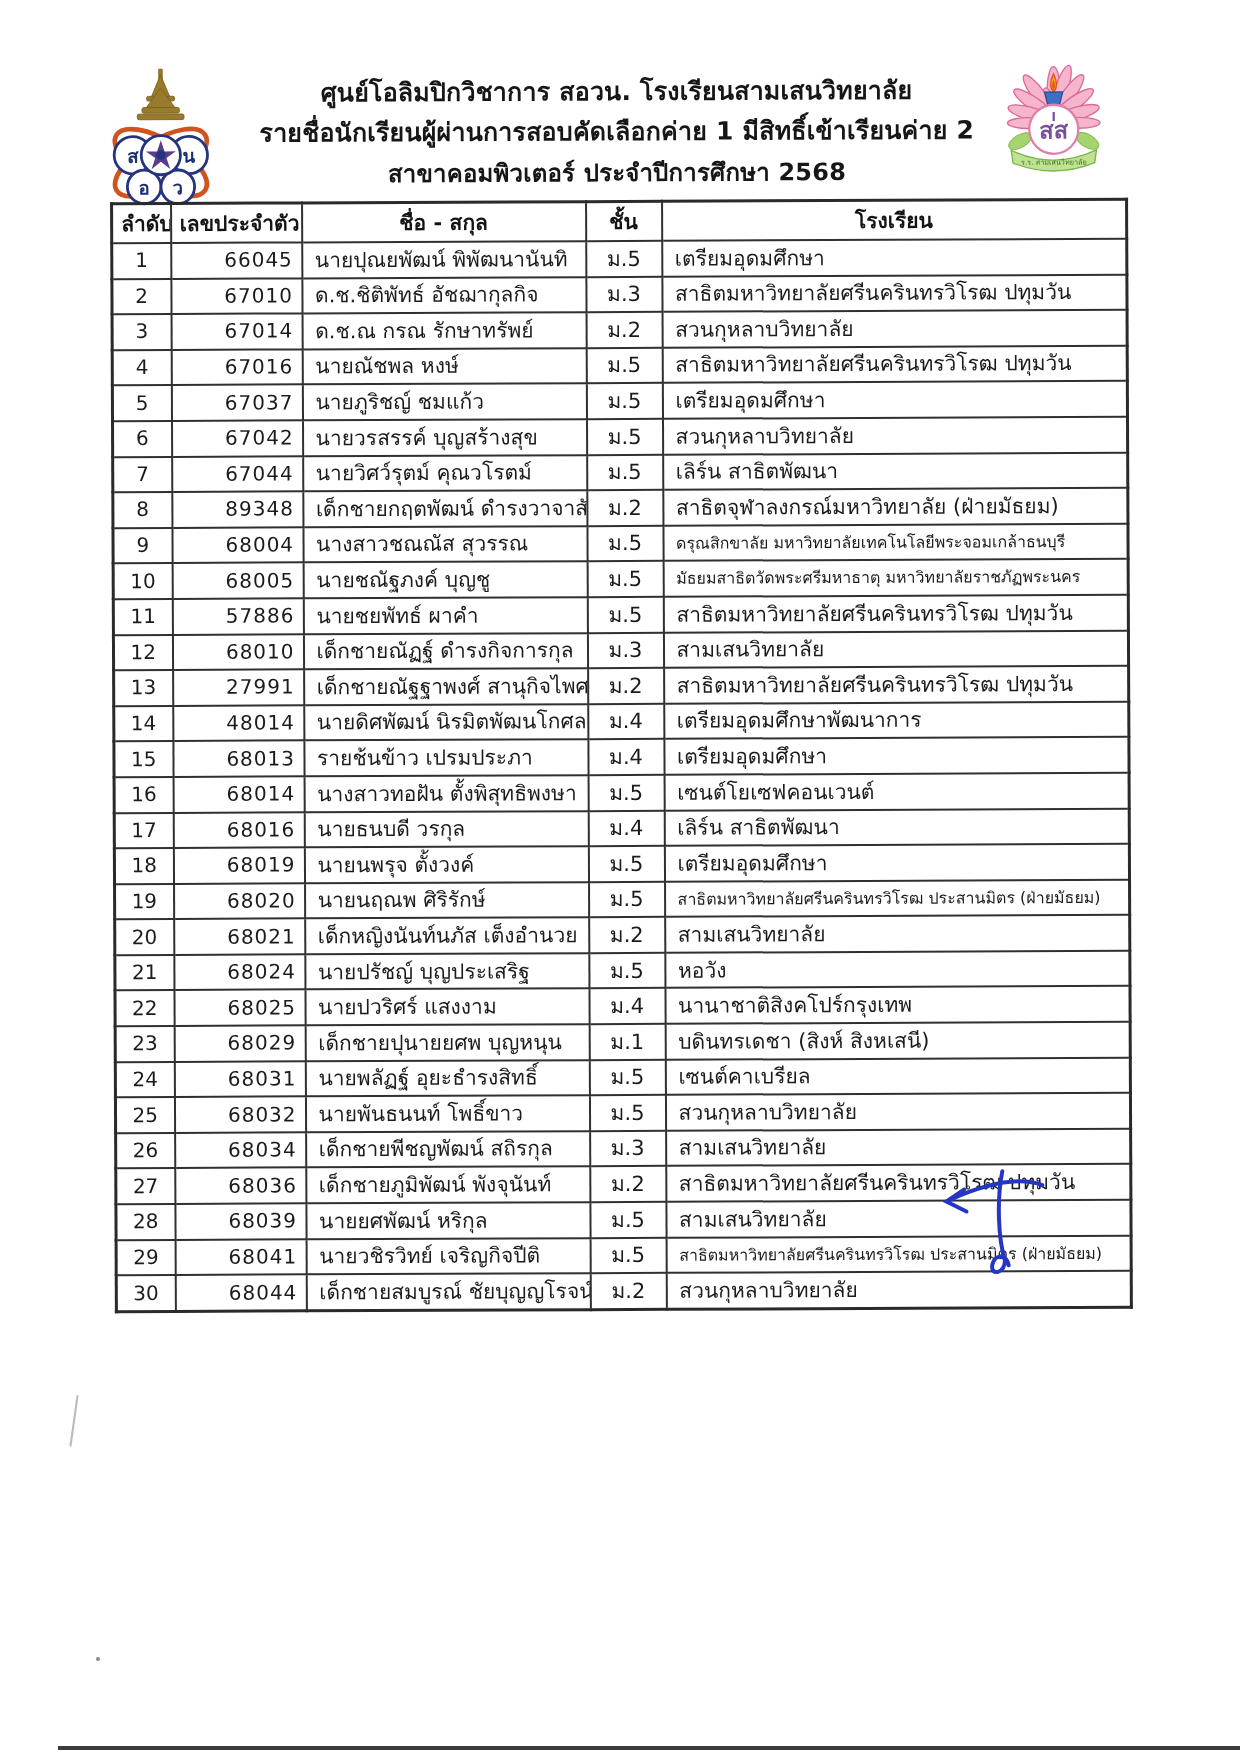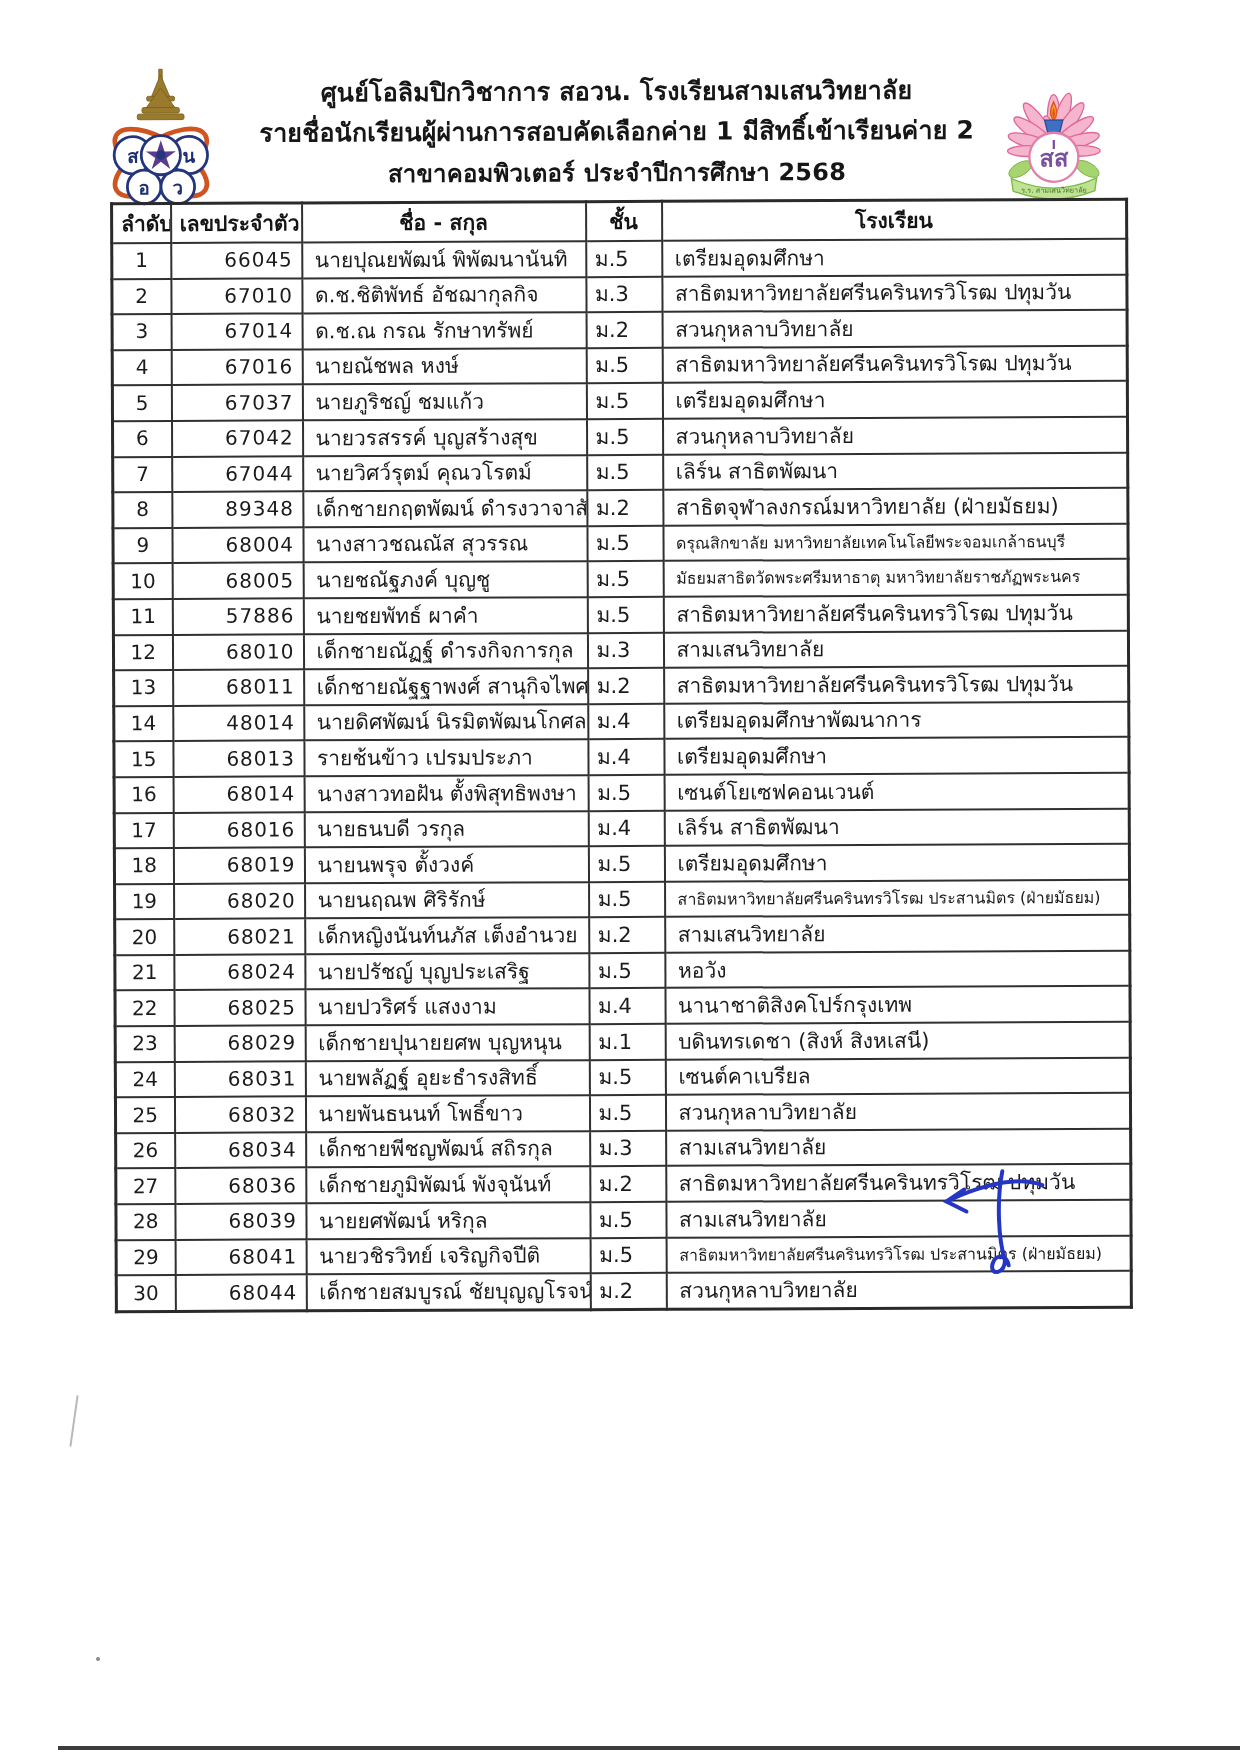--- a/index.html
+++ b/index.html
@@ -17,7 +17,7 @@
   .t3{font-size:24px;line-height:42px;}
   .logo{position:absolute;}
   .logo-left{left:108px;top:62px;width:112px;height:158px;}
-  .logo-right{left:998px;top:72px;width:118px;height:138px;}
+  .logo-right{left:998px;top:44px;width:118px;height:138px;}
   
   .tbl-wrap{position:absolute;left:113px;top:200px;width:1015px;}
   table{border-collapse:collapse;table-layout:fixed;width:100%;}

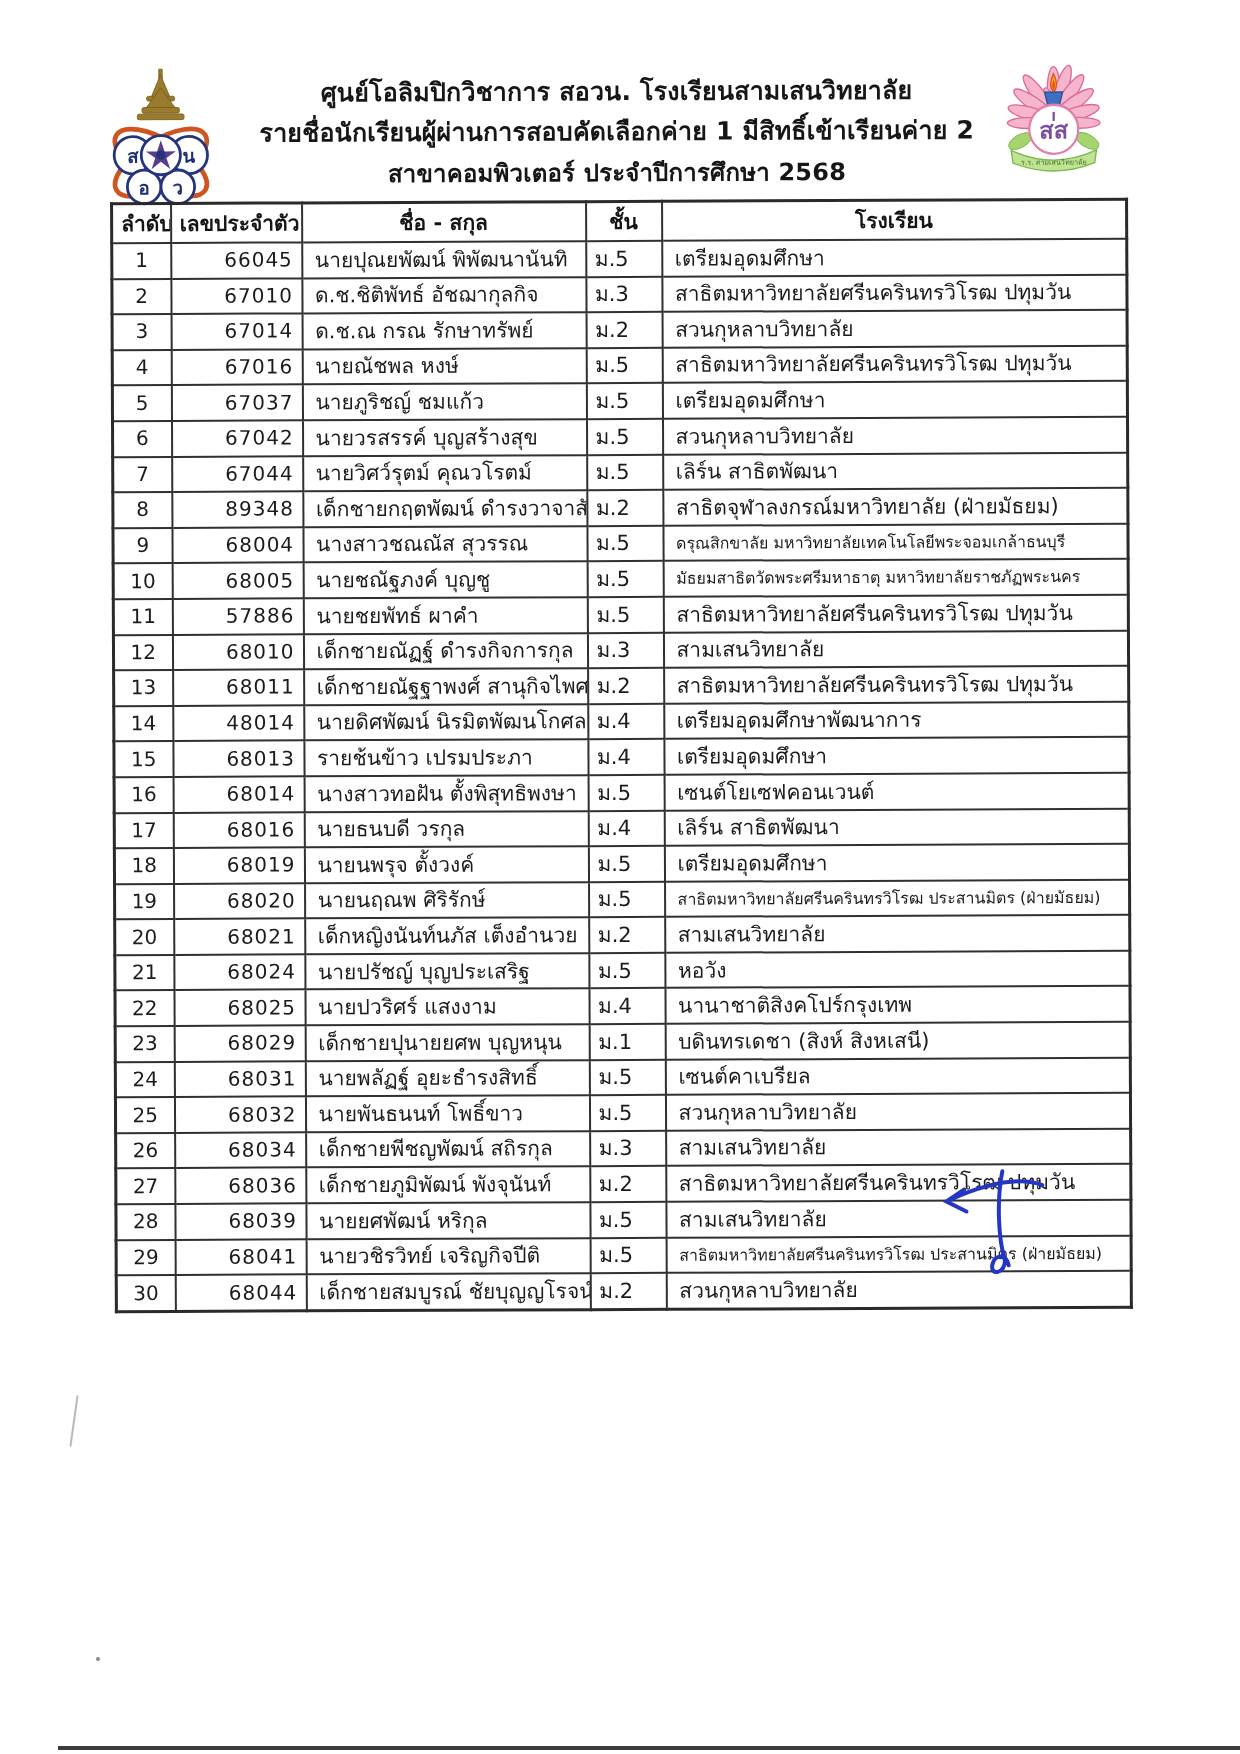--- a/index.html
+++ b/index.html
@@ -27,7 +27,7 @@
   td.c-no{text-align:center;font-size:20px;}
   td.c-id{text-align:right;letter-spacing:1px;font-size:20px;}
   td.c-name{text-align:left;padding-left:12px;}
-  td.c-grade{text-align:left;margin-left:16px;}
+  td.c-grade{text-align:center;margin-left:16px;}
   td.c-school{text-align:left;padding-left:12px;}
   td.c-school.small{font-size:16px;}
   table{border:3px solid #2a2a2a;}

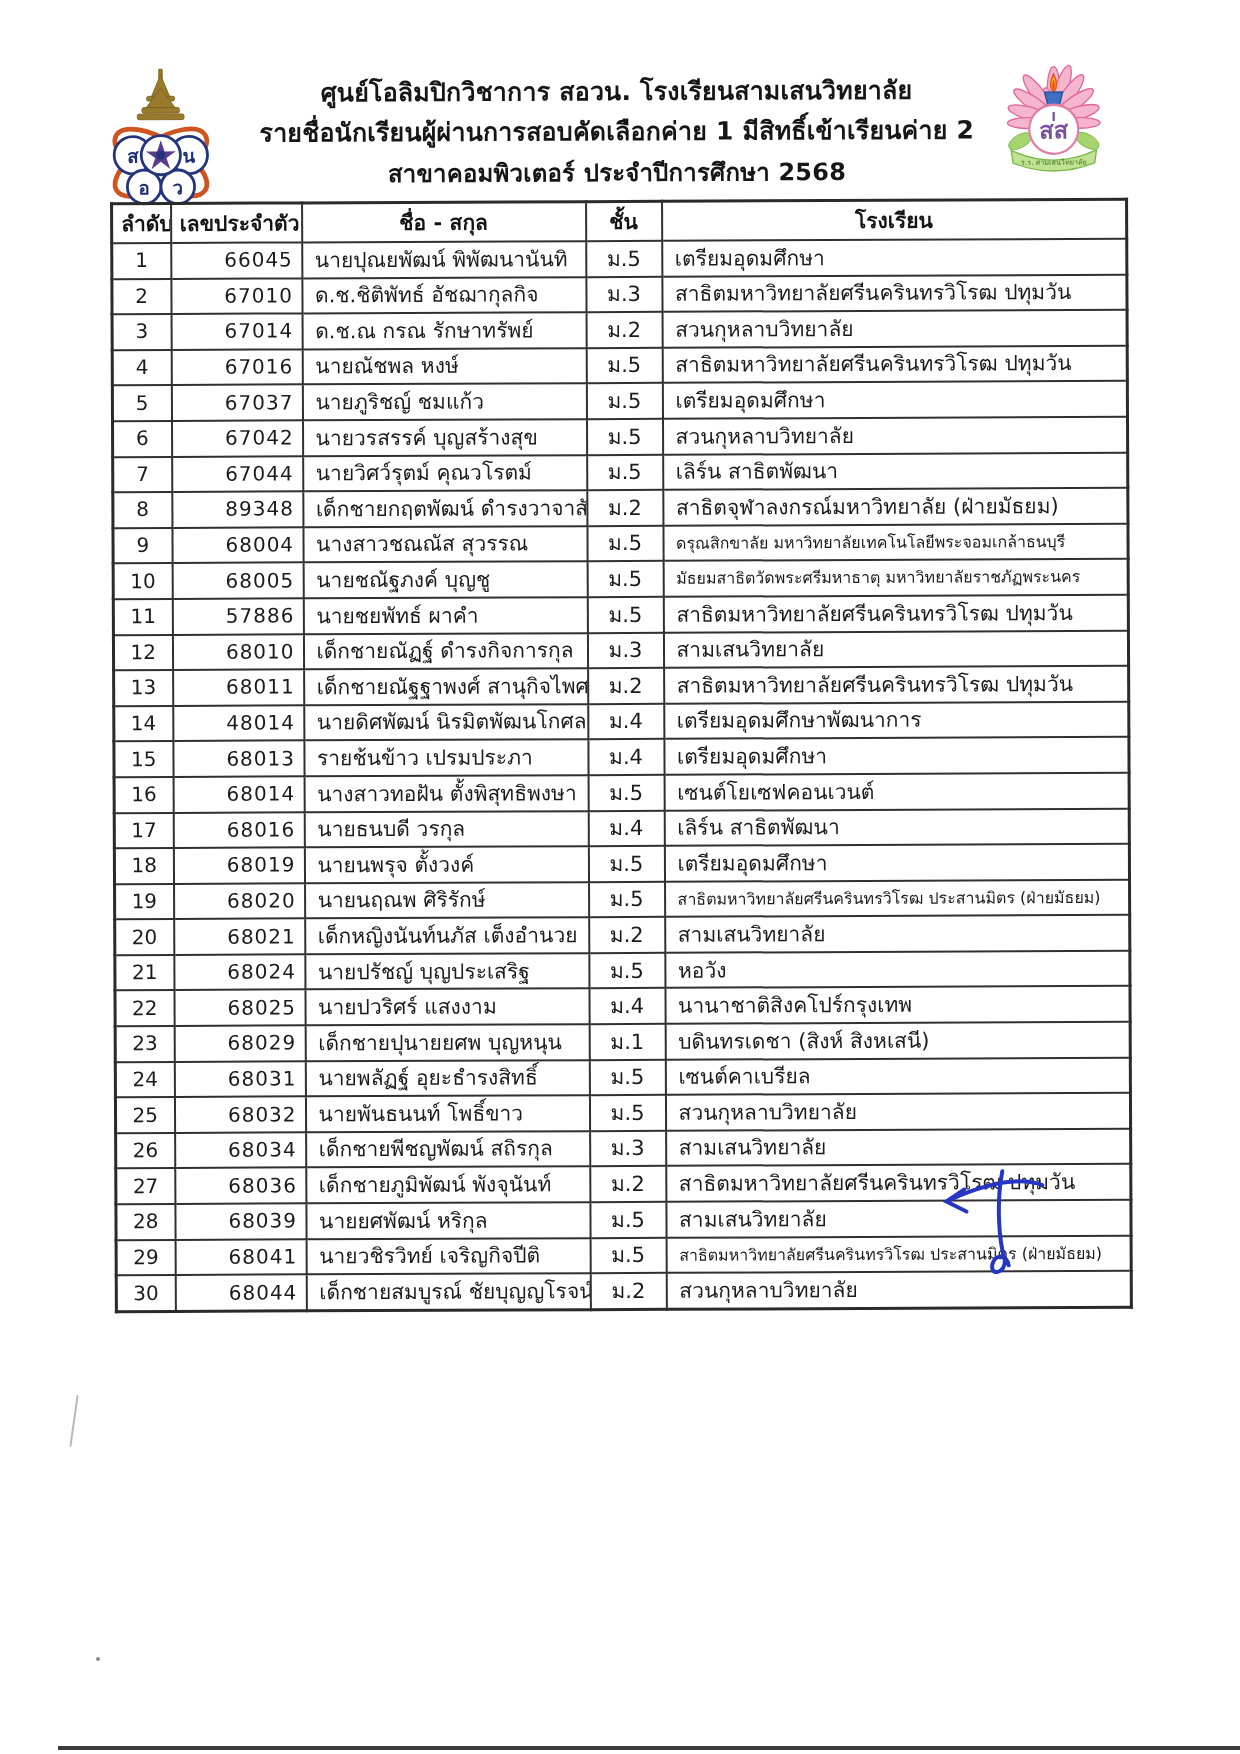--- a/index.html
+++ b/index.html
@@ -242,7 +242,7 @@
 
     <tr>
       <td class="c-no">13</td>
-      <td class="c-id">68011</td>
+      <td class="c-id">27991</td>
       <td class="c-name">เด็กชายณัฐฐาพงศ์ สานุกิจไพศาล</td>
       <td class="c-grade">ม.2</td>
       <td class="c-school">สาธิตมหาวิทยาลัยศรีนครินทรวิโรฒ ปทุมวัน</td>

